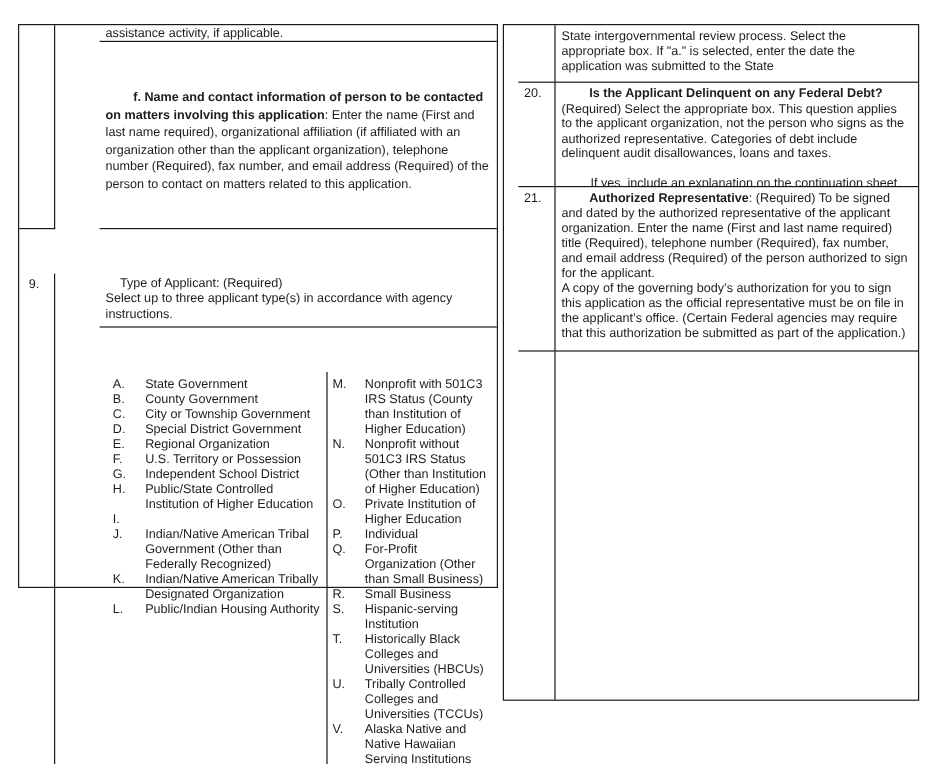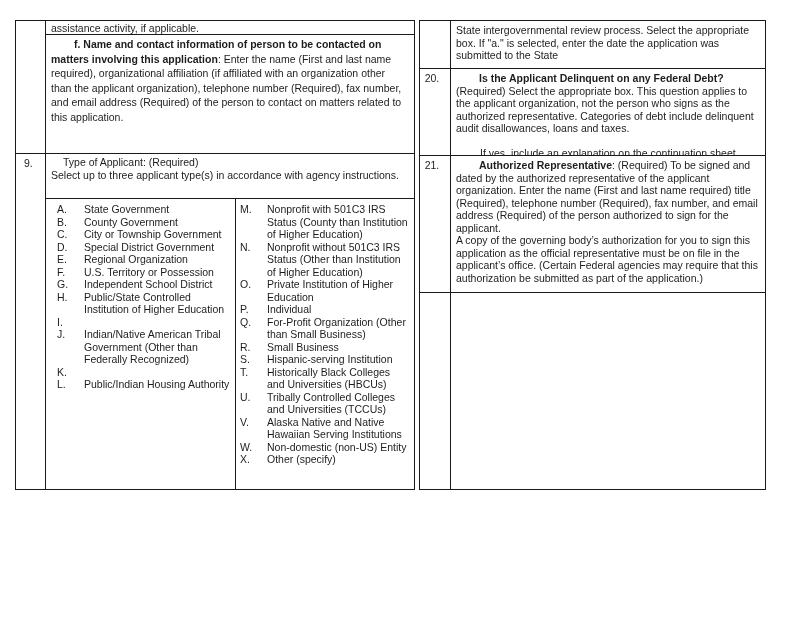--- a/index.html
+++ b/index.html
@@ -10,7 +10,7 @@
     -webkit-font-smoothing:antialiased; overflow:hidden;
   }
   .tbl { position:absolute; top:20px; border:1px solid #1a1a1a; display:grid; background:#ffffff; }
-  .tbl-left  { left:15px;  width:400px; height:470px; grid-template-columns:30px 1fr; grid-template-rows:14px 119px 45px 1fr; }
+  .tbl-left  { left:15px;  width:400px; height:470px; grid-template-columns:30px 1fr; grid-template-rows:14px 119px 45px 1fr;gap:37px; }
   .tbl-right { left:419px; width:347px; height:470px; grid-template-columns:31px 1fr; grid-template-rows:48px 87px 137px 1fr; }
   .cell { font-size:10.5px; line-height:14px; padding:2px 6px 0 5px; overflow:hidden; }
   .bR { border-right:1px solid #1a1a1a; }

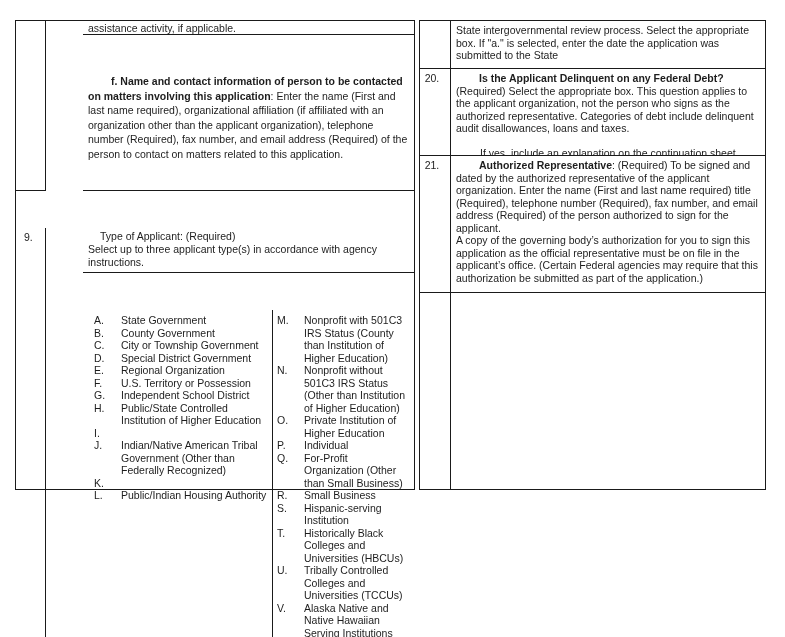--- a/index.html
+++ b/index.html
@@ -11,7 +11,7 @@
   }
   .tbl { position:absolute; top:20px; border:1px solid #1a1a1a; display:grid; background:#ffffff; }
   .tbl-left  { left:15px;  width:400px; height:470px; grid-template-columns:30px 1fr; grid-template-rows:14px 119px 45px 1fr;gap:37px; }
-  .tbl-right { left:419px; width:347px; height:470px; grid-template-columns:31px 1fr; grid-template-rows:48px 87px 137px 1fr; }
+  .tbl-right { left:419px; width:347px; height:564px; grid-template-columns:31px 1fr; grid-template-rows:48px 87px 137px 1fr;padding-left:12px; }
   .cell { font-size:10.5px; line-height:14px; padding:2px 6px 0 5px; overflow:hidden; }
   .bR { border-right:1px solid #1a1a1a; }
   .bB { border-bottom:1px solid #1a1a1a; }

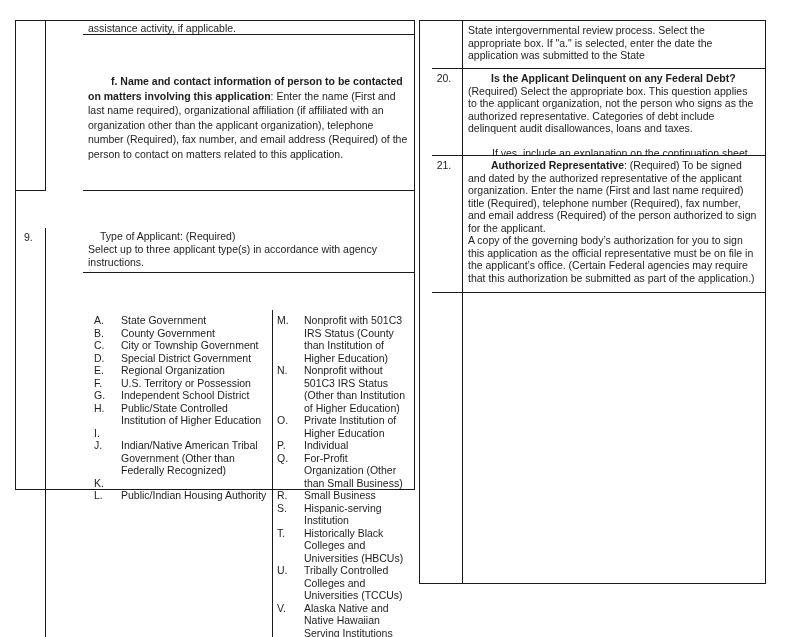--- a/index.html
+++ b/index.html
@@ -109,6 +109,7 @@
 
           <div class="li">
             <span class="letter">K.</span>
+            <span class="litext">Indian/Native American Tribally Designated Organization</span>
           </div>
 
           <div class="li">

